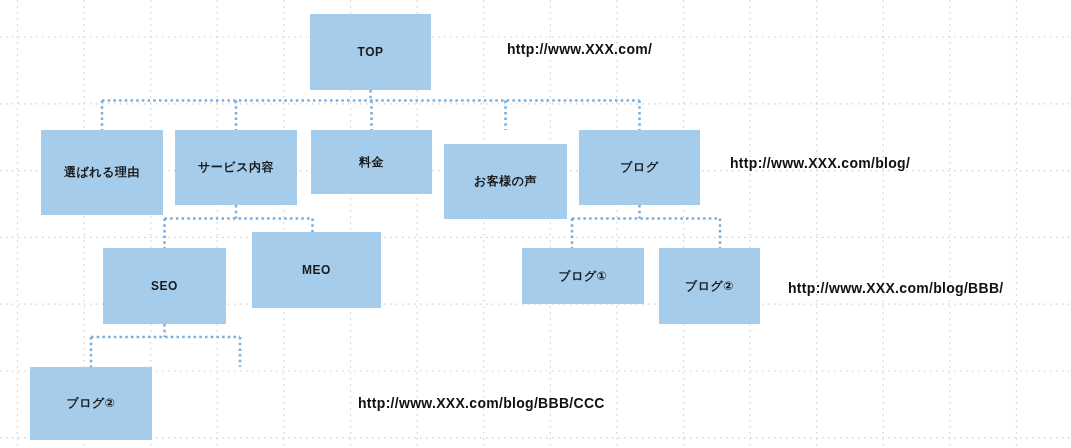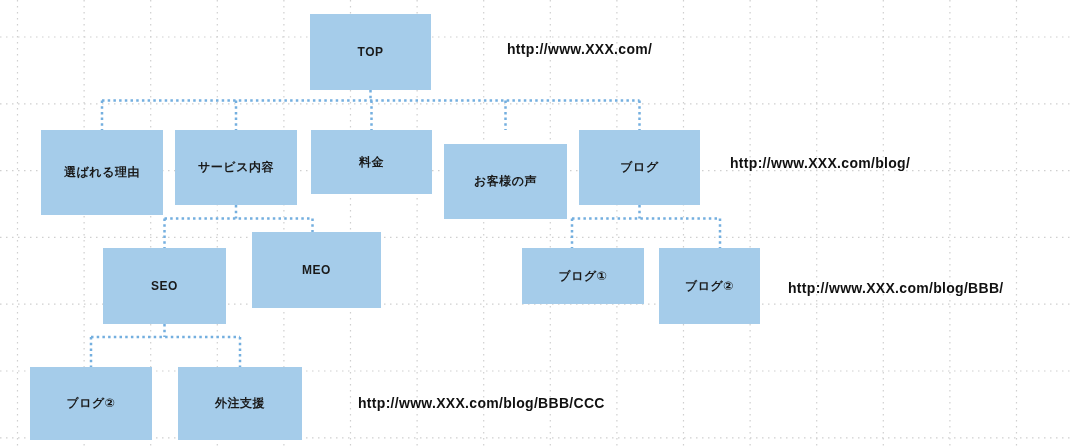--- a/index.html
+++ b/index.html
@@ -89,7 +89,6 @@
   <div class="url" style="left:788px;top:278px">http://www.XXX.com/blog/BBB/</div>
 
   <div class="node" style="left:30px;top:367px;width:122px;height:73px">ブログ②</div>
-  <div class="node" style="left:178px;top:367px;width:124px;height:73px">外注支援</div>
   <div class="url" style="left:358px;top:393px">http://www.XXX.com/blog/BBB/CCC</div>
 
 </div>

